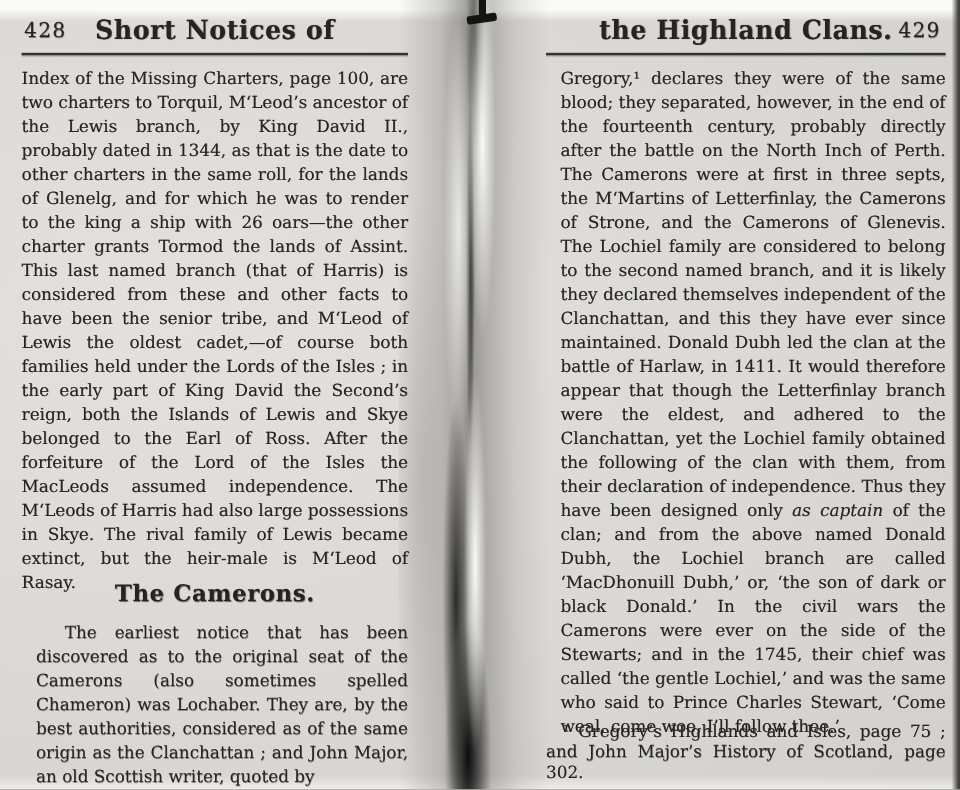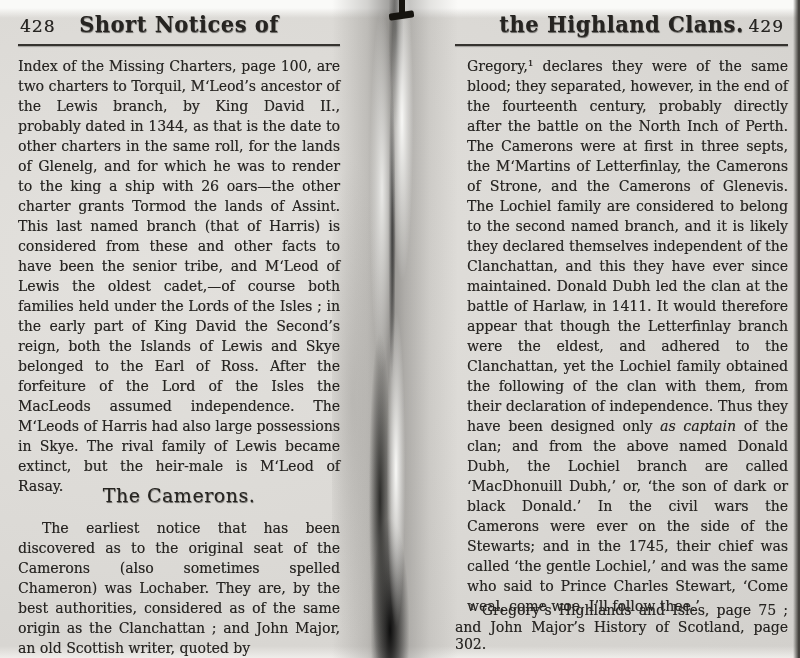--- a/index.html
+++ b/index.html
@@ -59,7 +59,7 @@
     margin: 0;
     text-align: center;
     font-size: 19px;
-    font-weight: normal;
+    font-weight: bold;
     letter-spacing: 0.5px;
     text-shadow: 0.5px 0.5px 0.8px rgba(25,23,20,0.6);
   }

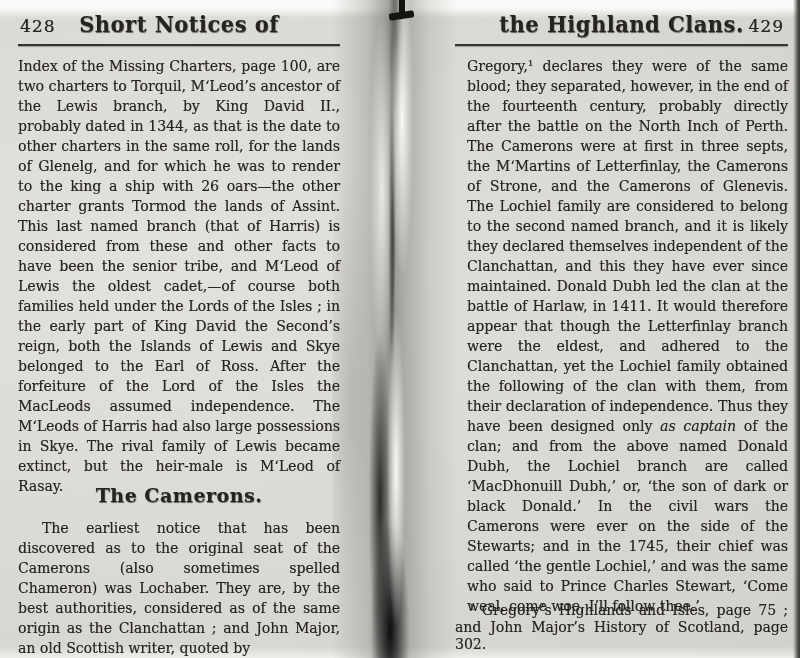--- a/index.html
+++ b/index.html
@@ -63,7 +63,7 @@
     letter-spacing: 0.5px;
     text-shadow: 0.5px 0.5px 0.8px rgba(25,23,20,0.6);
   }
-  .para-2 { position: absolute; top: 508px; left: 0; right: 0; text-indent: 24px; }
+  .para-2 { position: absolute; top: 508px; left: 12px; right: 0; text-indent: 24px; }
   .para-main { position: absolute; top: 46px; left: 0; right: 0; margin-left: 12px; }
   .para-main em { font-style: italic; }
   .footnote {

